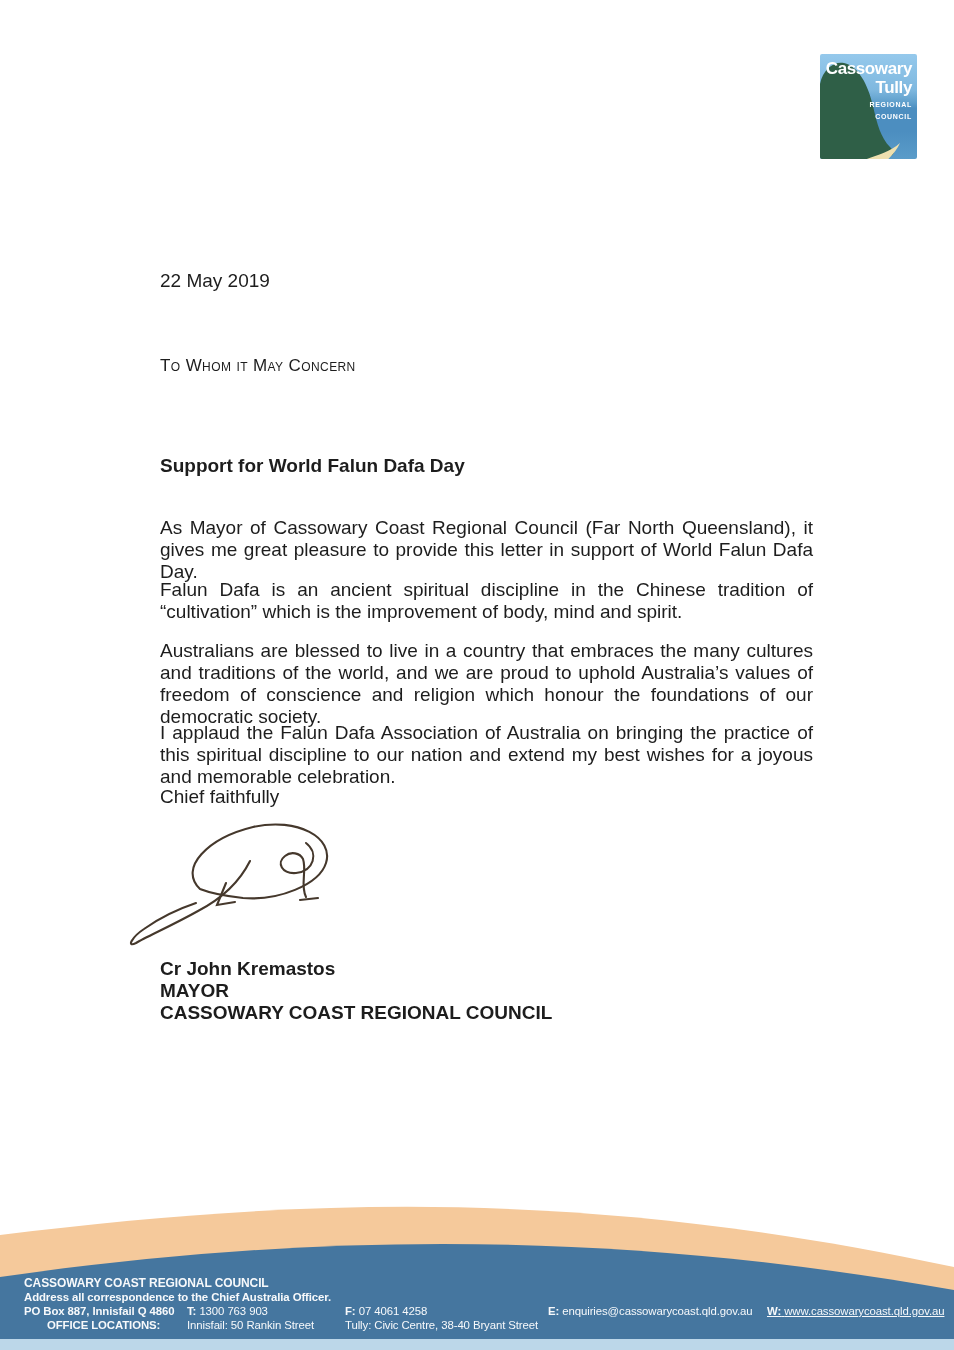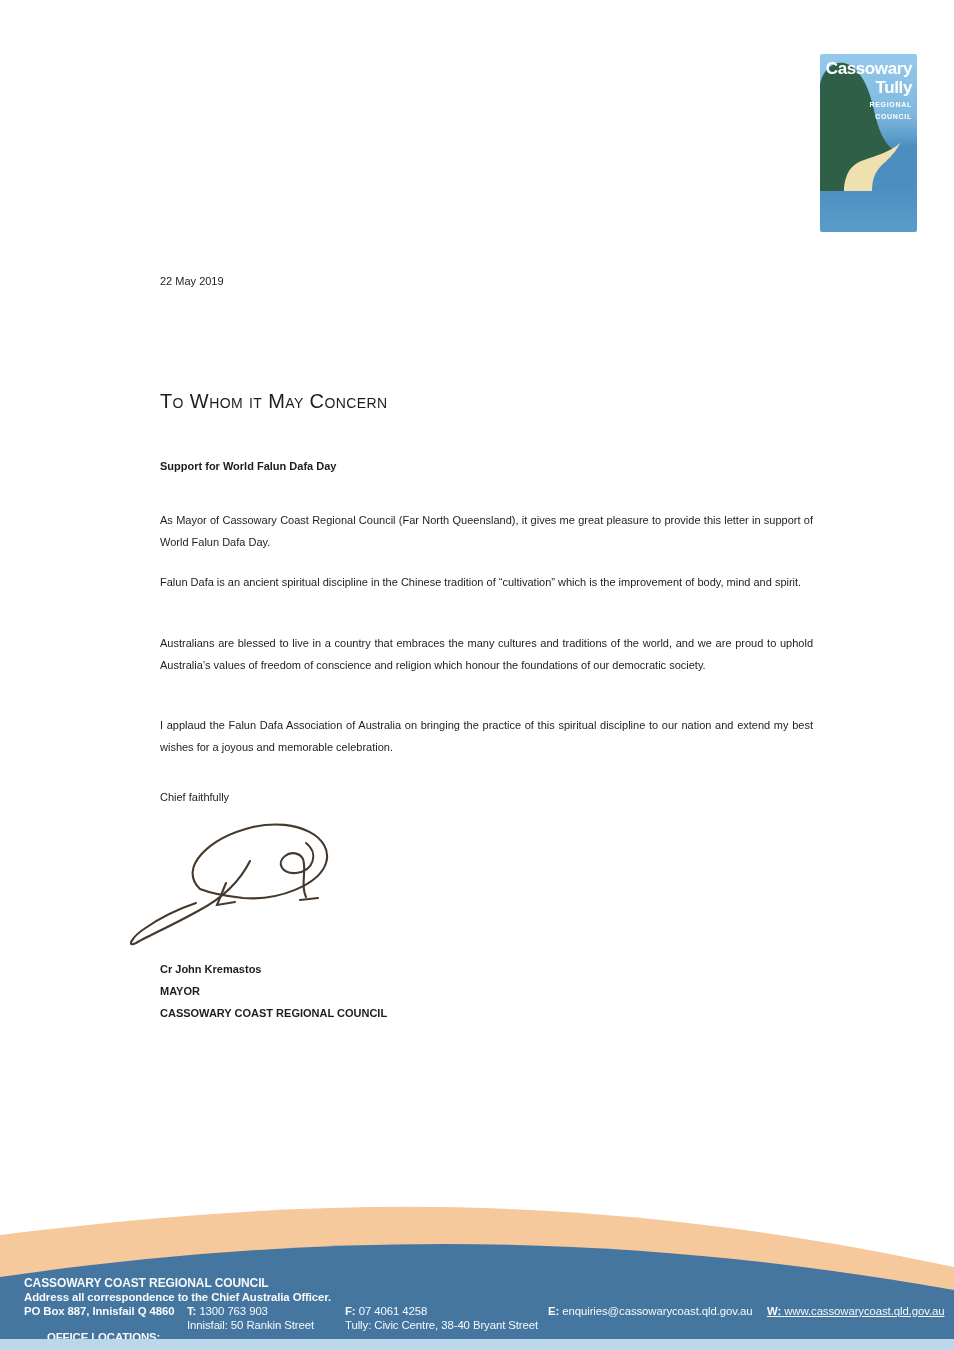--- a/index.html
+++ b/index.html
@@ -14,7 +14,7 @@
 
   
   .logo{
-    position:absolute;left:820px;top:54px;width:97px;height:178px;
+    position:absolute;left:820px;top:54px;width:97px;height:105px;
     background:linear-gradient(180deg,#95c9ec 0%,#7fb8df 34%,#5f9fcc 46%,#4c8ec0 52%,#4c8ec0 74%,#5a9cc9 100%);
     border-radius:2px;
     overflow:hidden;

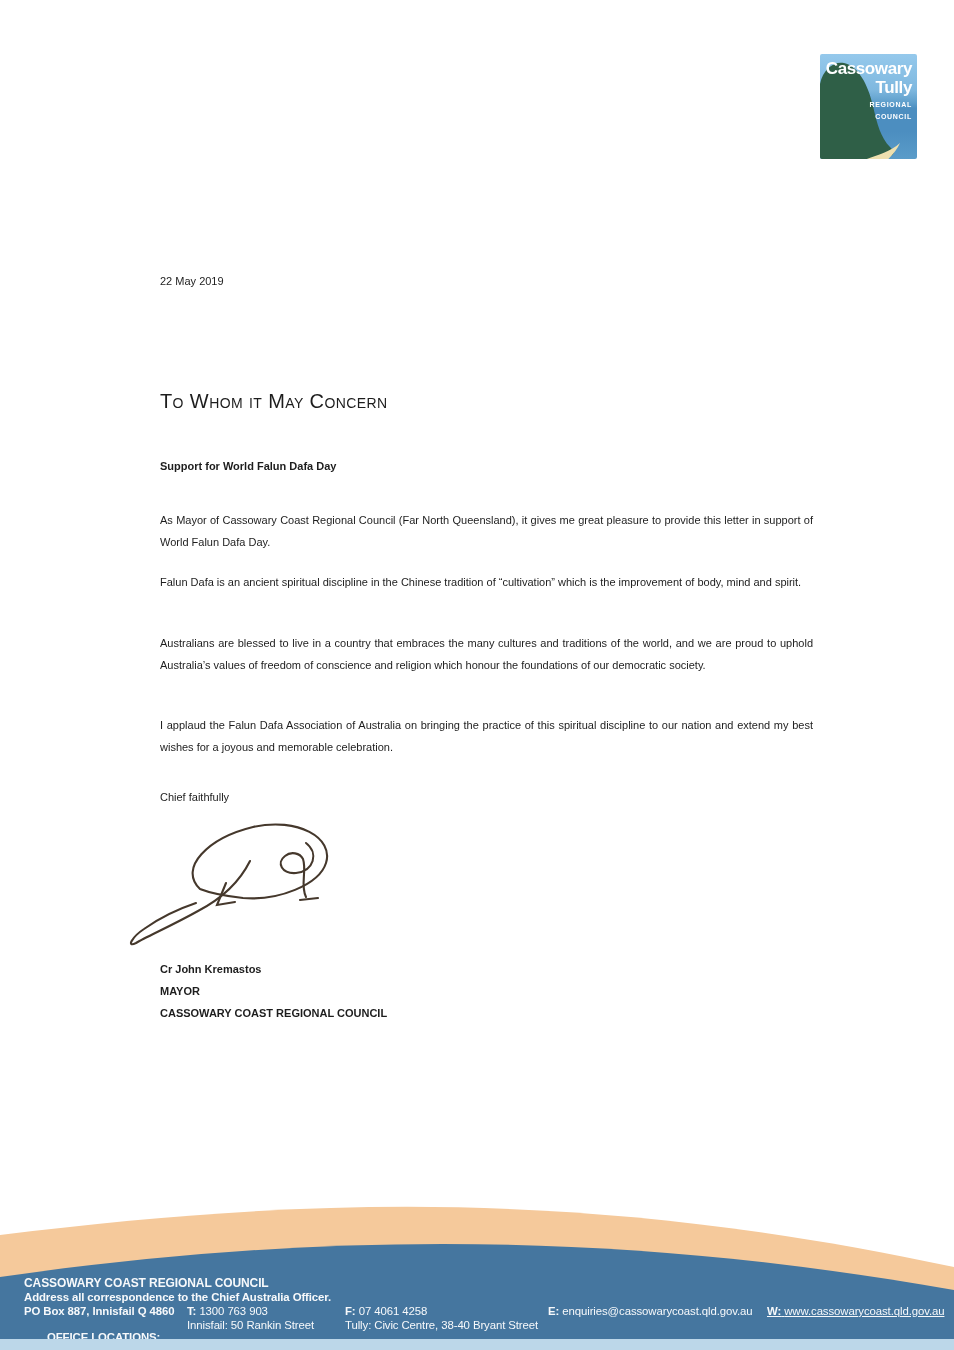--- a/index.html
+++ b/index.html
@@ -28,7 +28,7 @@
 
   
   .letter{position:absolute;left:160px;top:0;width:653px;}
-  .blk{position:absolute;left:0;width:653px;font-size:11px;line-height:22px;}
+  .blk{position:absolute;left:0;width:653px;font-size:19px;line-height:22px;}
   .date{top:270px;}
   .salutation{
     top:390px;

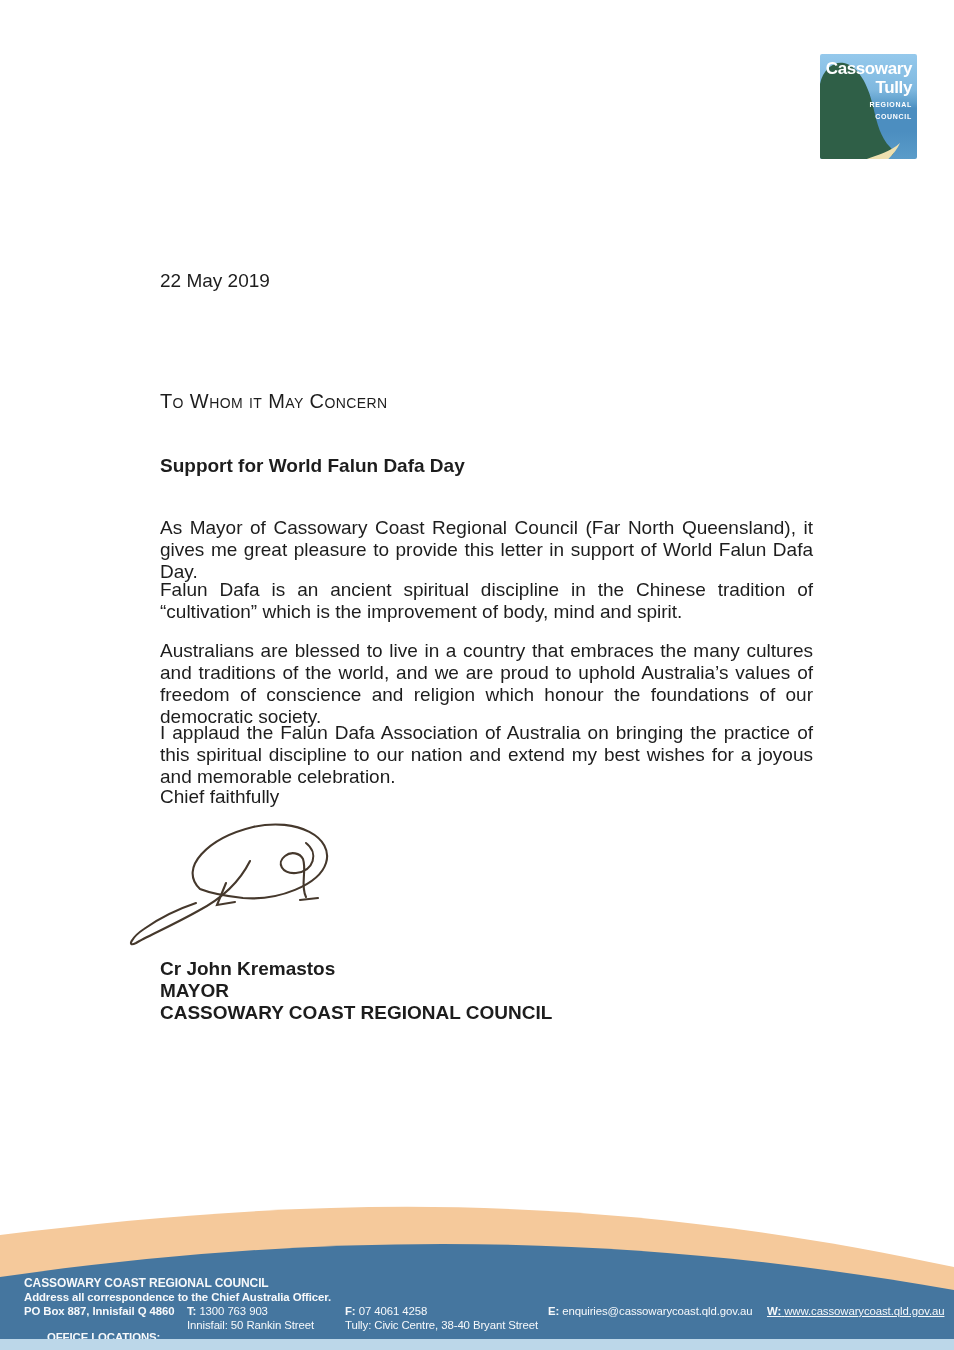--- a/index.html
+++ b/index.html
@@ -31,8 +31,8 @@
   .blk{position:absolute;left:0;width:653px;font-size:19px;line-height:22px;}
   .date{top:270px;}
   .salutation{
-    top:390px;
-    font-size:20px;
+    top:355px;
+    font-size:17px;
     font-variant:small-caps;
     letter-spacing:0.4px;
   }

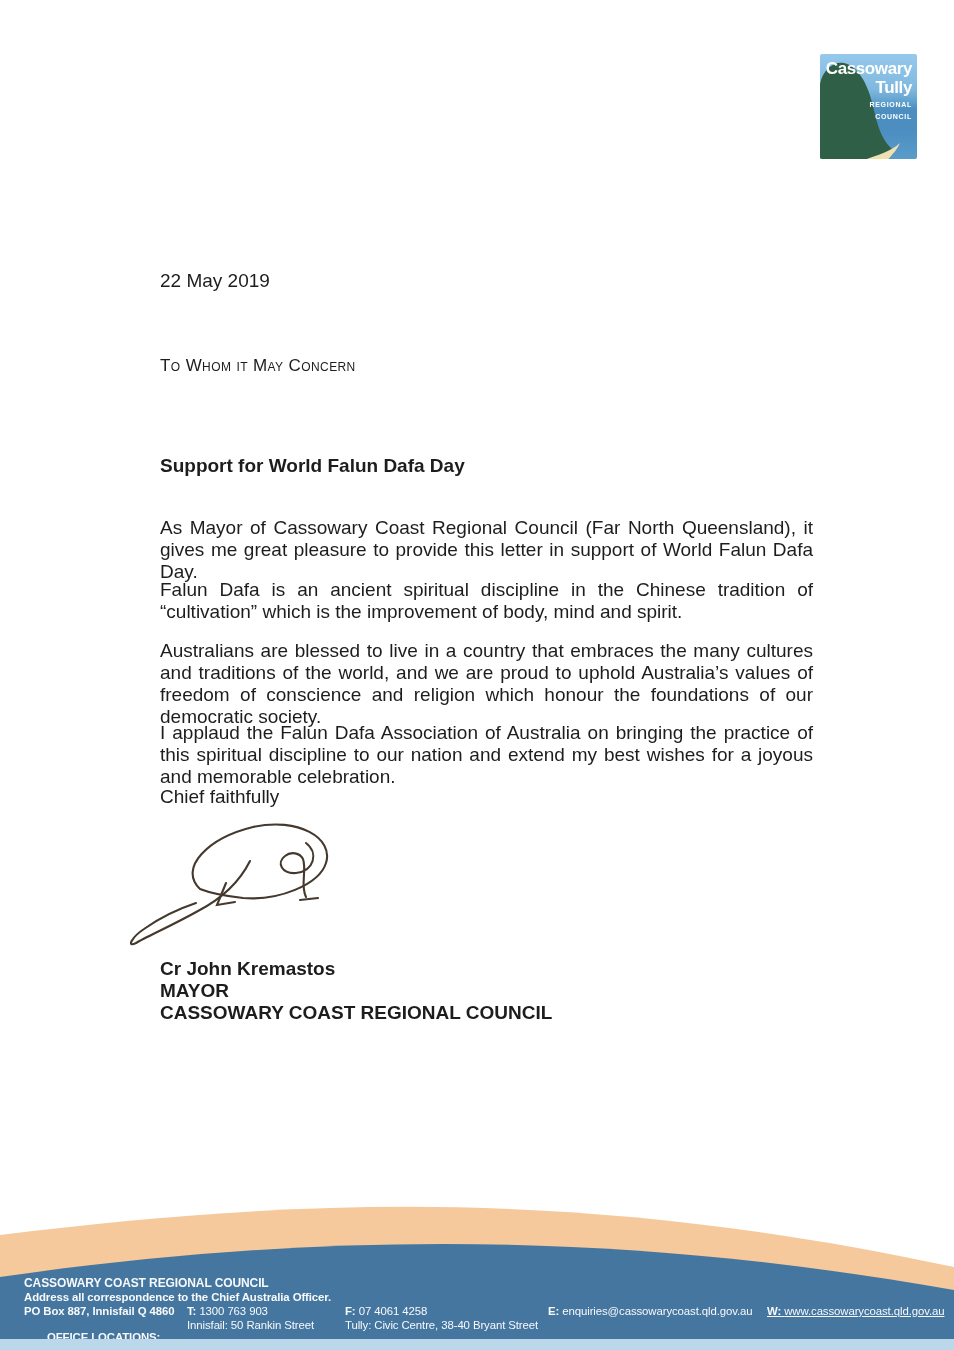--- a/index.html
+++ b/index.html
@@ -116,7 +116,7 @@
       <span class="fl" style="left:548px;top:110px;"><span class="fb">E:</span> <span>enquiries@cassowarycoast.qld.gov.au</span></span>
       <span class="fl" style="left:767px;top:110px;text-decoration:underline;"><span class="fb">W:</span> <span>www.cassowarycoast.qld.gov.au</span></span>
 
-      <span class="fl fb" style="left:47px;top:136px;">OFFICE LOCATIONS:</span>
+      <span class="fl fb" style="left:47px;top:124px;">OFFICE LOCATIONS:</span>
       <span class="fl" style="left:187px;top:124px;">Innisfail: 50 Rankin Street</span>
       <span class="fl" style="left:345px;top:124px;">Tully: Civic Centre, 38-40 Bryant Street</span>
     </div>

